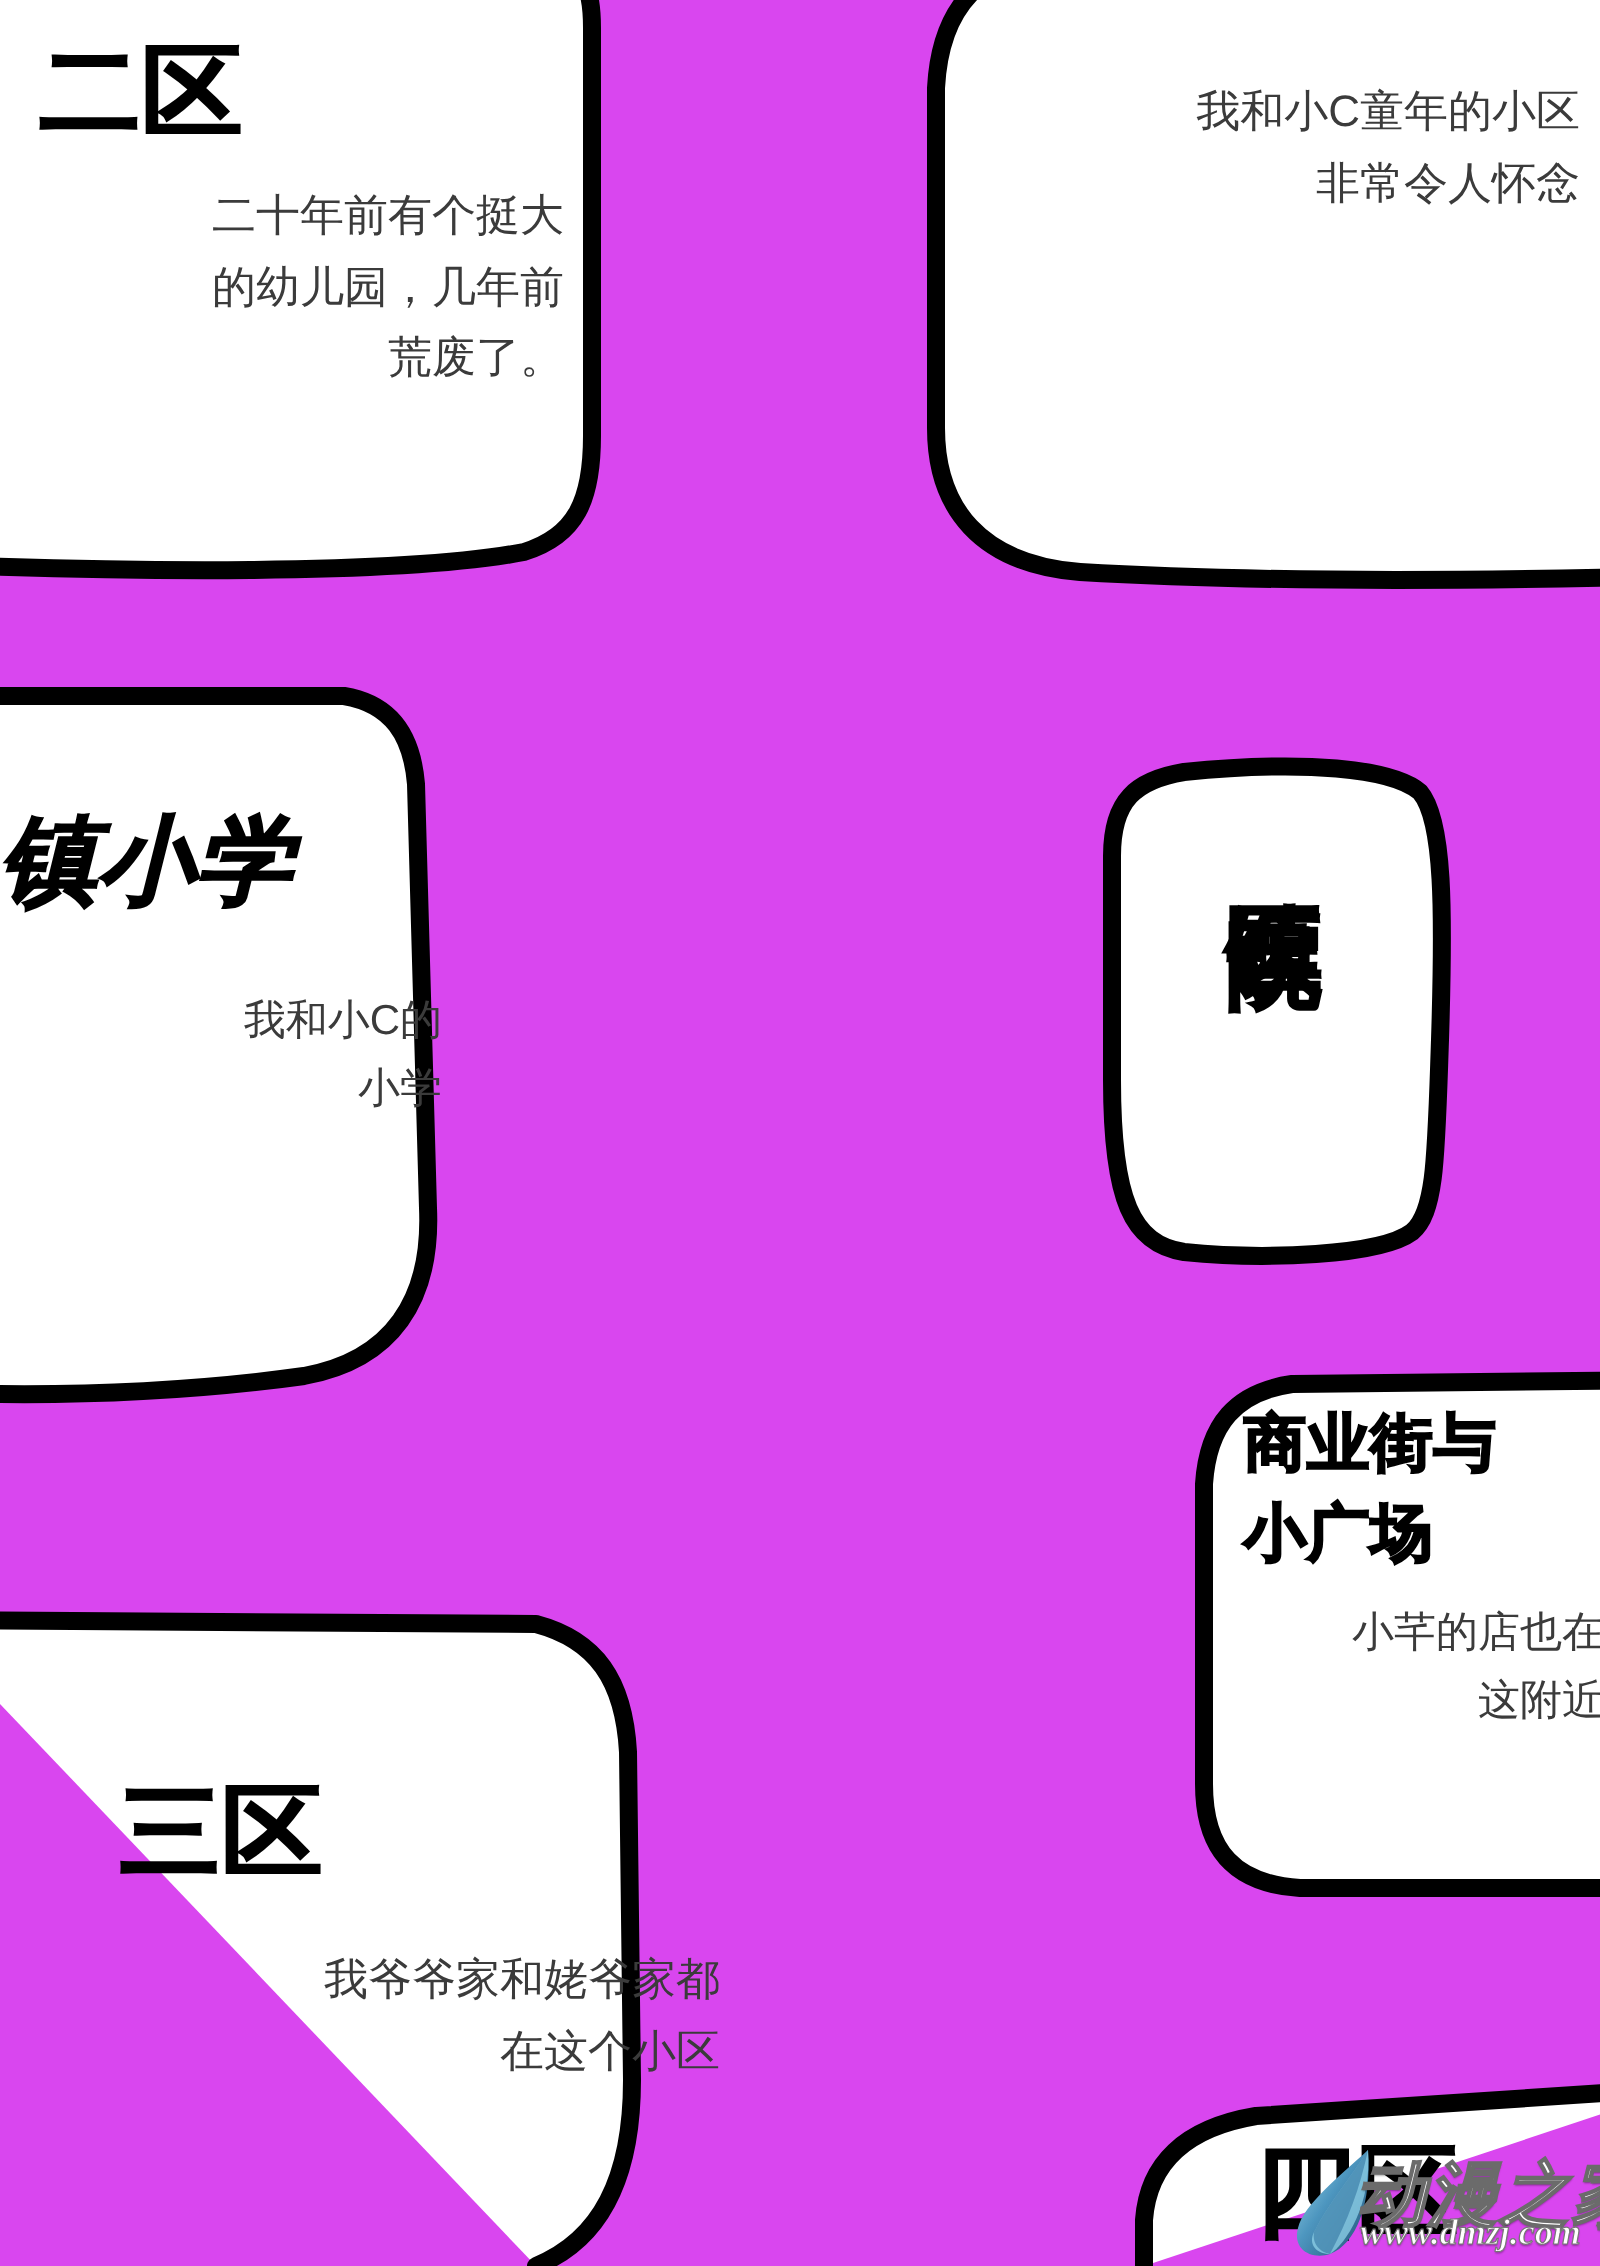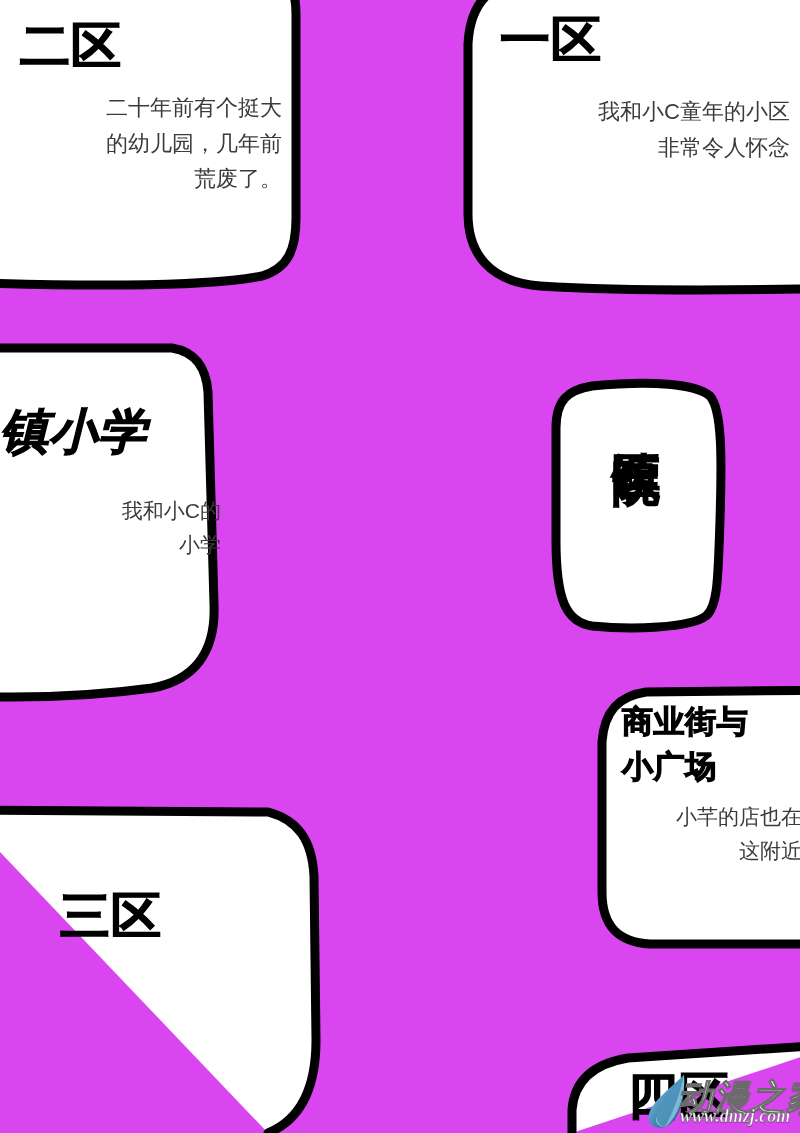--- a/index.html
+++ b/index.html
@@ -181,7 +181,6 @@
   </div>
 
   <div class="panel" id="panel-district-1">
-    <div class="panel-title">一区</div>
     <div class="panel-body">我和小C童年的小区
 非常令人怀念</div>
   </div>

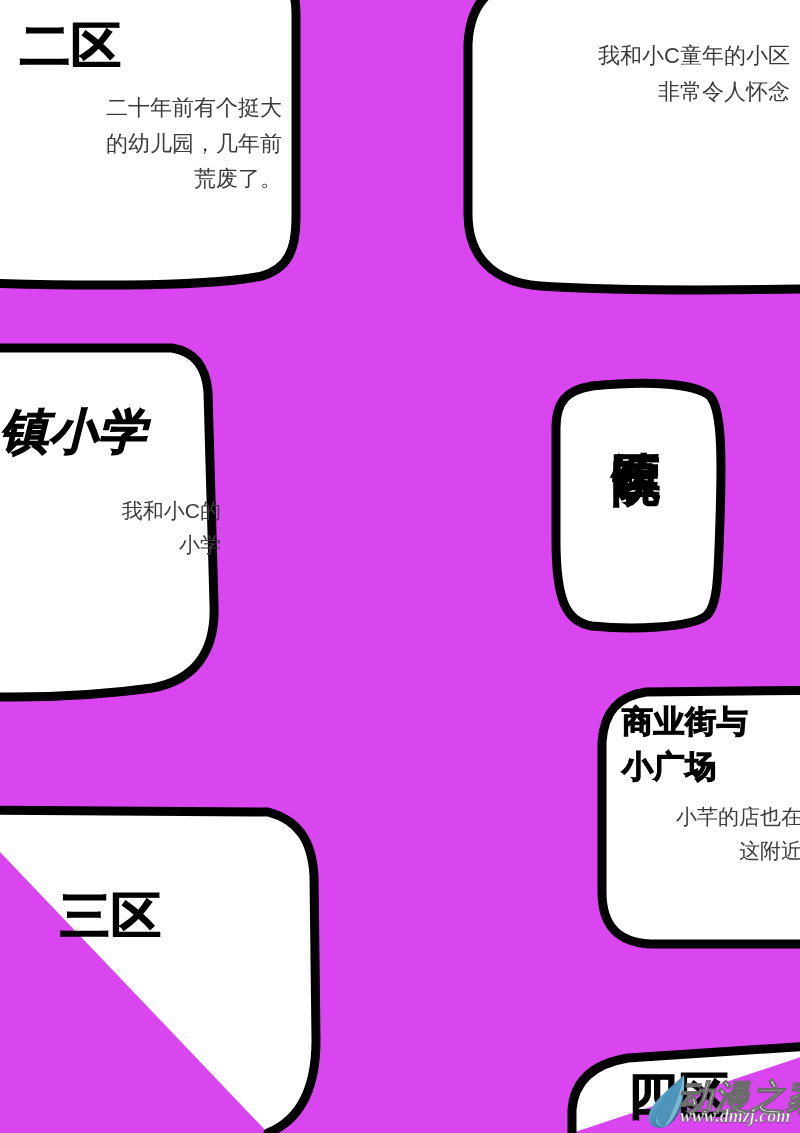--- a/index.html
+++ b/index.html
@@ -204,6 +204,8 @@
 
   <div class="panel" id="panel-district-3">
     <div class="panel-title">三区</div>
+    <div class="panel-body">我爷爷家和姥爷家都
+在这个小区</div>
   </div>
 
   <div class="panel" id="panel-district-4">

